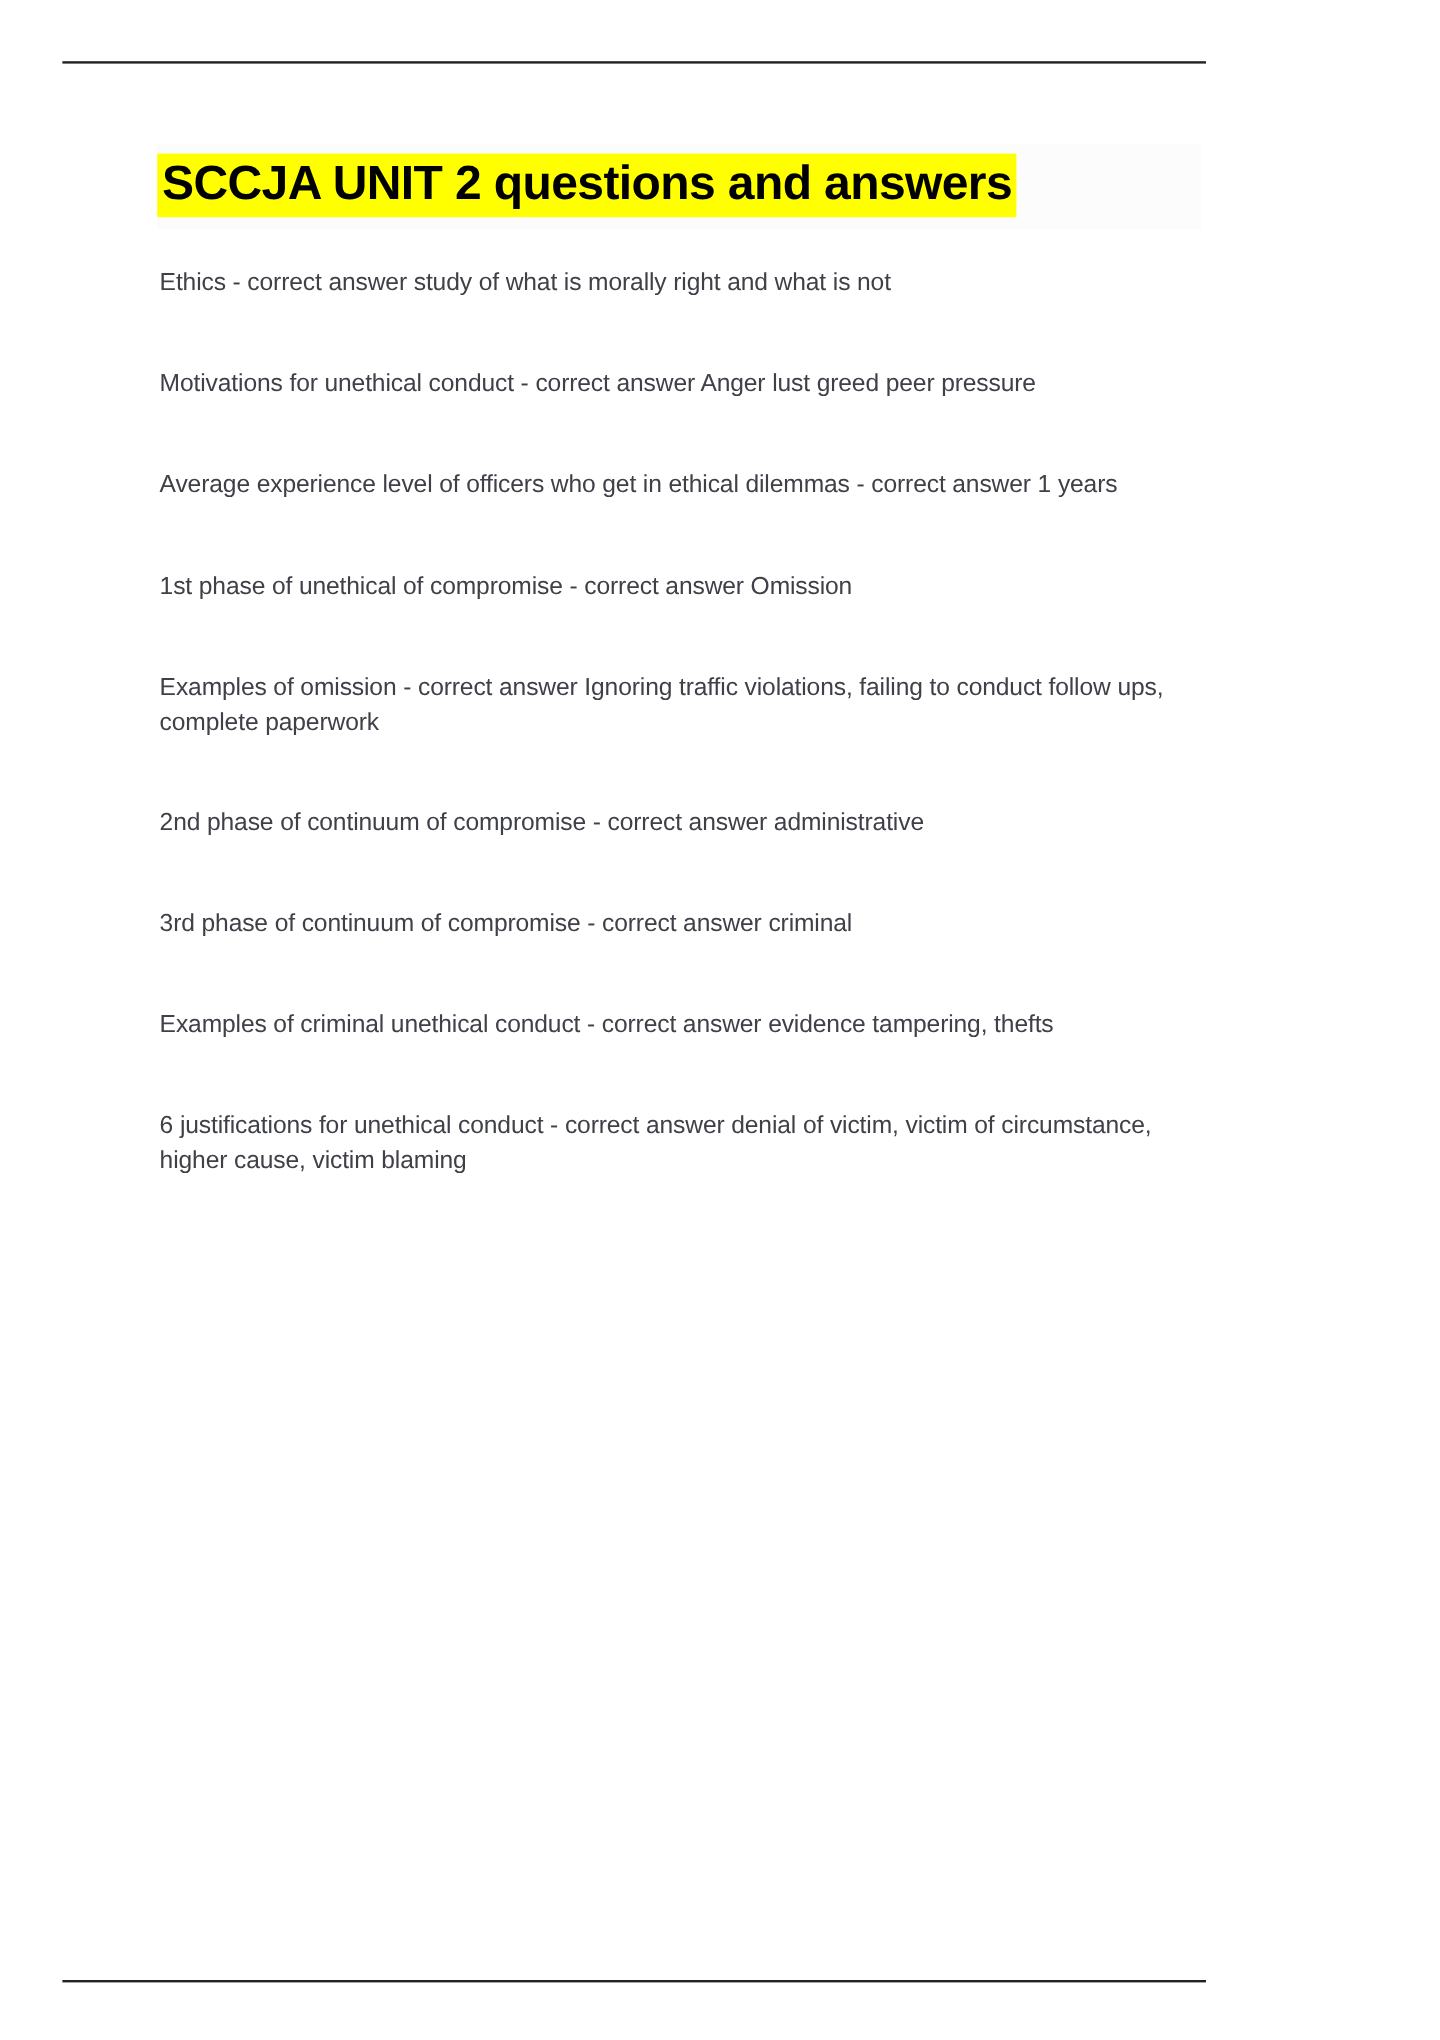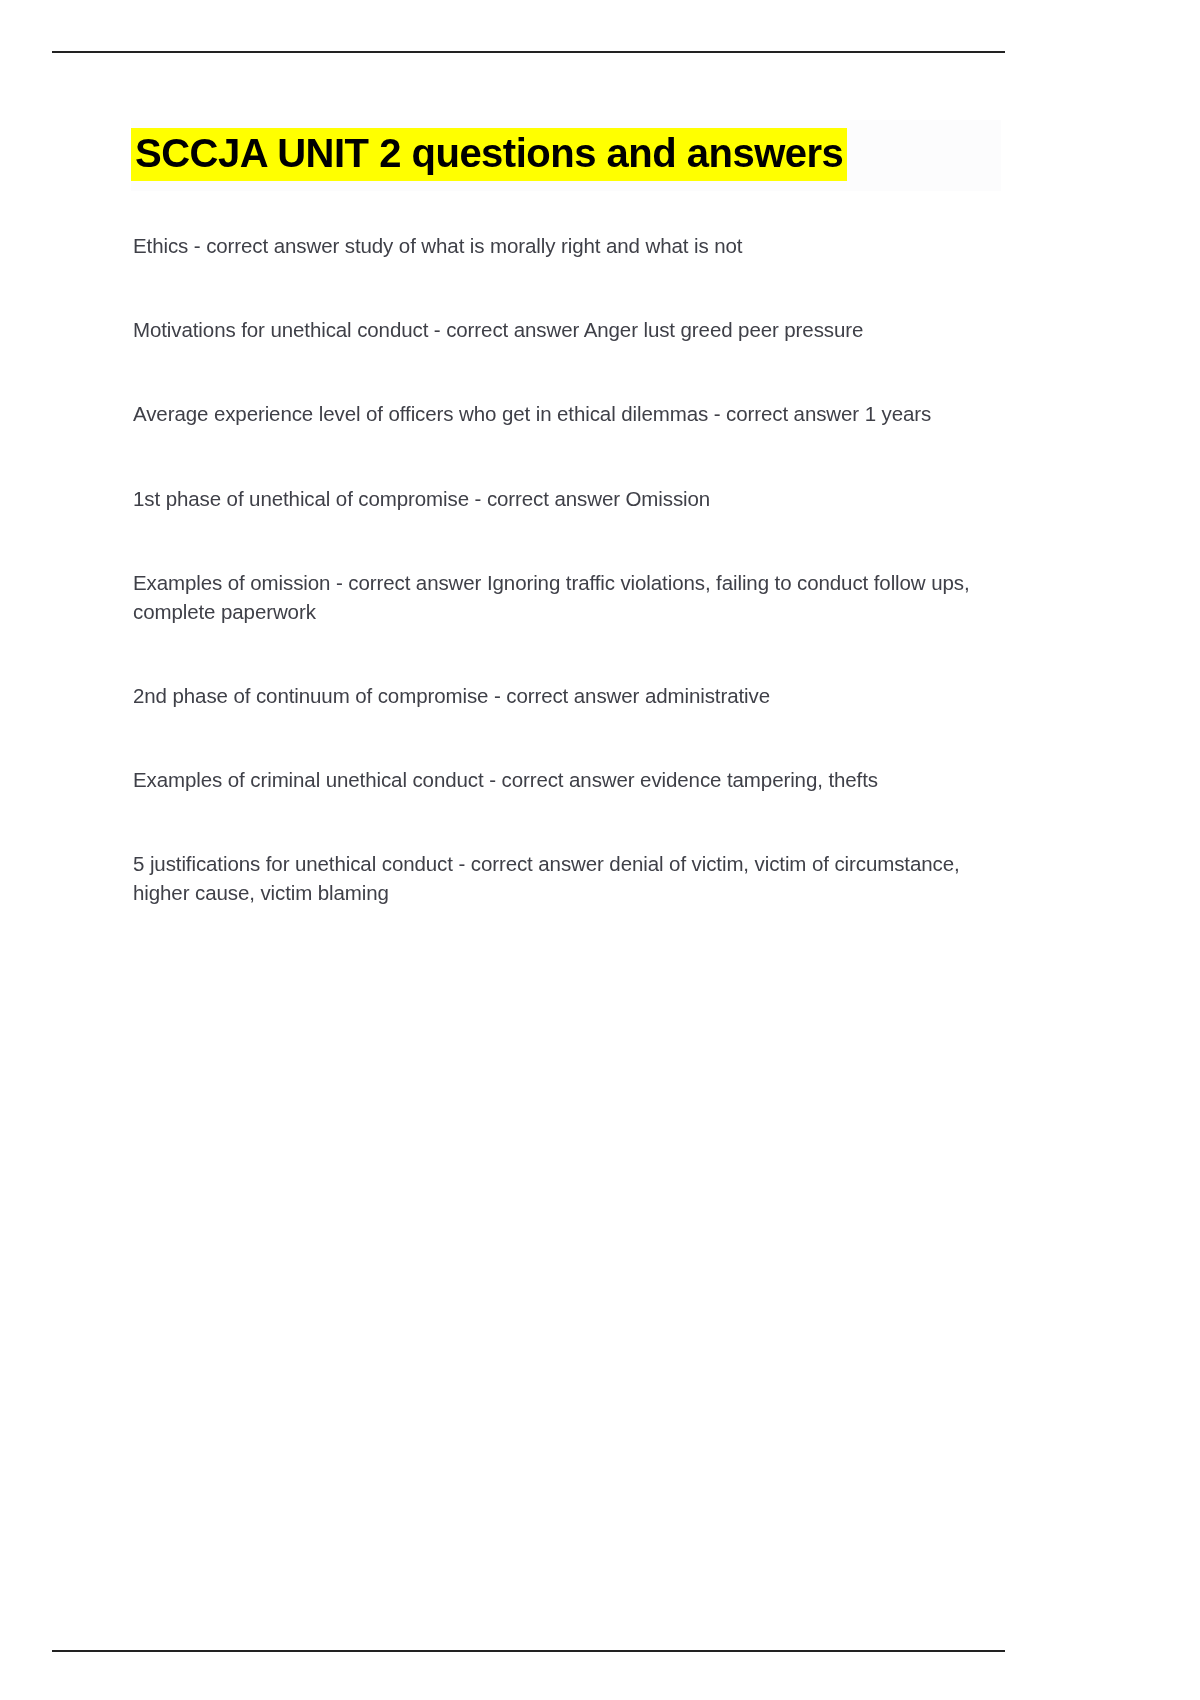--- a/index.html
+++ b/index.html
@@ -59,7 +59,7 @@
   }
 
   .qa-list {
-    margin-top: 40px;
+    margin-top: 30px;
   }
   .qa-item {
     font-size: 20.5px;

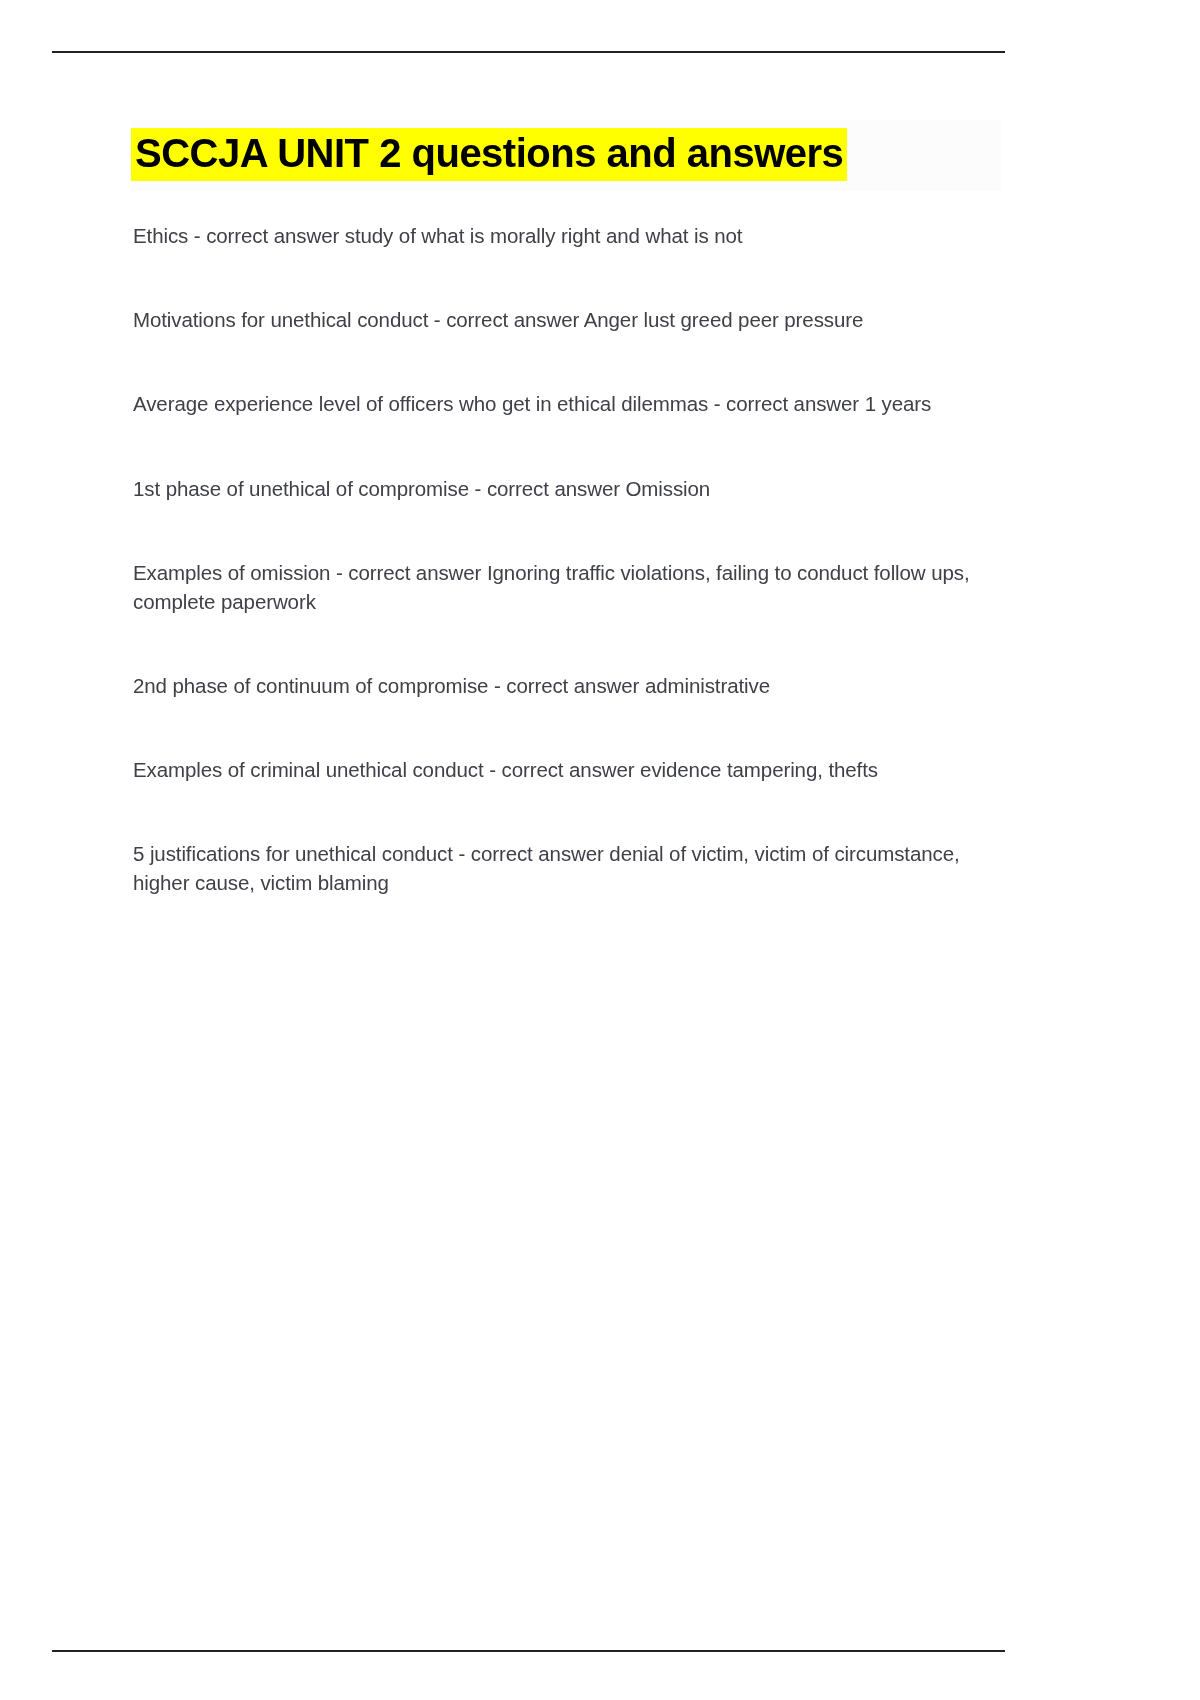--- a/index.html
+++ b/index.html
@@ -91,6 +91,7 @@
       <p class="qa-item">1st phase of unethical of compromise - correct answer Omission</p>
       <p class="qa-item">Examples of omission - correct answer Ignoring traffic violations, failing to conduct follow ups, complete paperwork</p>
       <p class="qa-item">2nd phase of continuum of compromise - correct answer administrative</p>
+      <p class="qa-item">3rd phase of continuum of compromise - correct answer criminal</p>
       <p class="qa-item">Examples of criminal unethical conduct - correct answer evidence tampering, thefts</p>
       <p class="qa-item">5 justifications for unethical conduct - correct answer denial of victim, victim of circumstance, higher cause, victim blaming</p>
     </div>

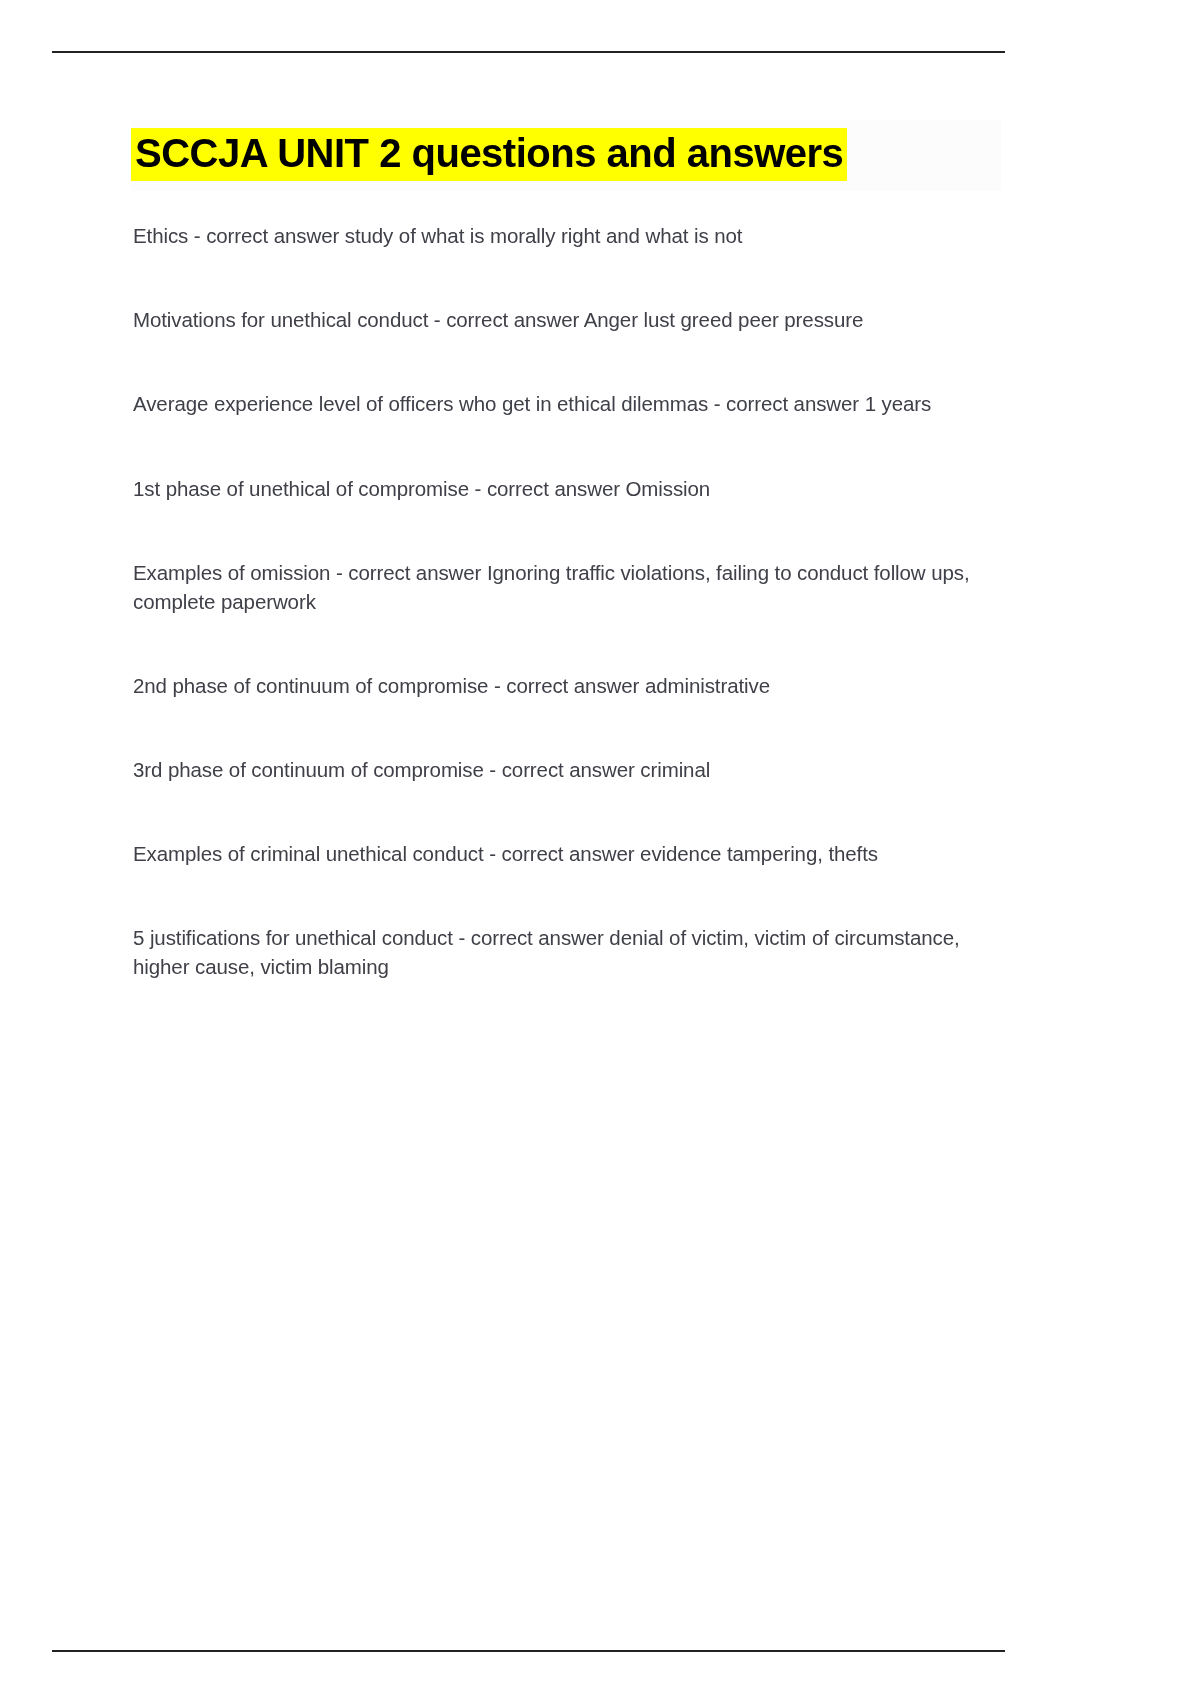--- a/index.html
+++ b/index.html
@@ -93,7 +93,7 @@
       <p class="qa-item">2nd phase of continuum of compromise - correct answer administrative</p>
       <p class="qa-item">3rd phase of continuum of compromise - correct answer criminal</p>
       <p class="qa-item">Examples of criminal unethical conduct - correct answer evidence tampering, thefts</p>
-      <p class="qa-item">5 justifications for unethical conduct - correct answer denial of victim, victim of circumstance, higher cause, victim blaming</p>
+      <p class="qa-item">6 justifications for unethical conduct - correct answer denial of victim, victim of circumstance, higher cause, victim blaming</p>
     </div>
 
   </div>

